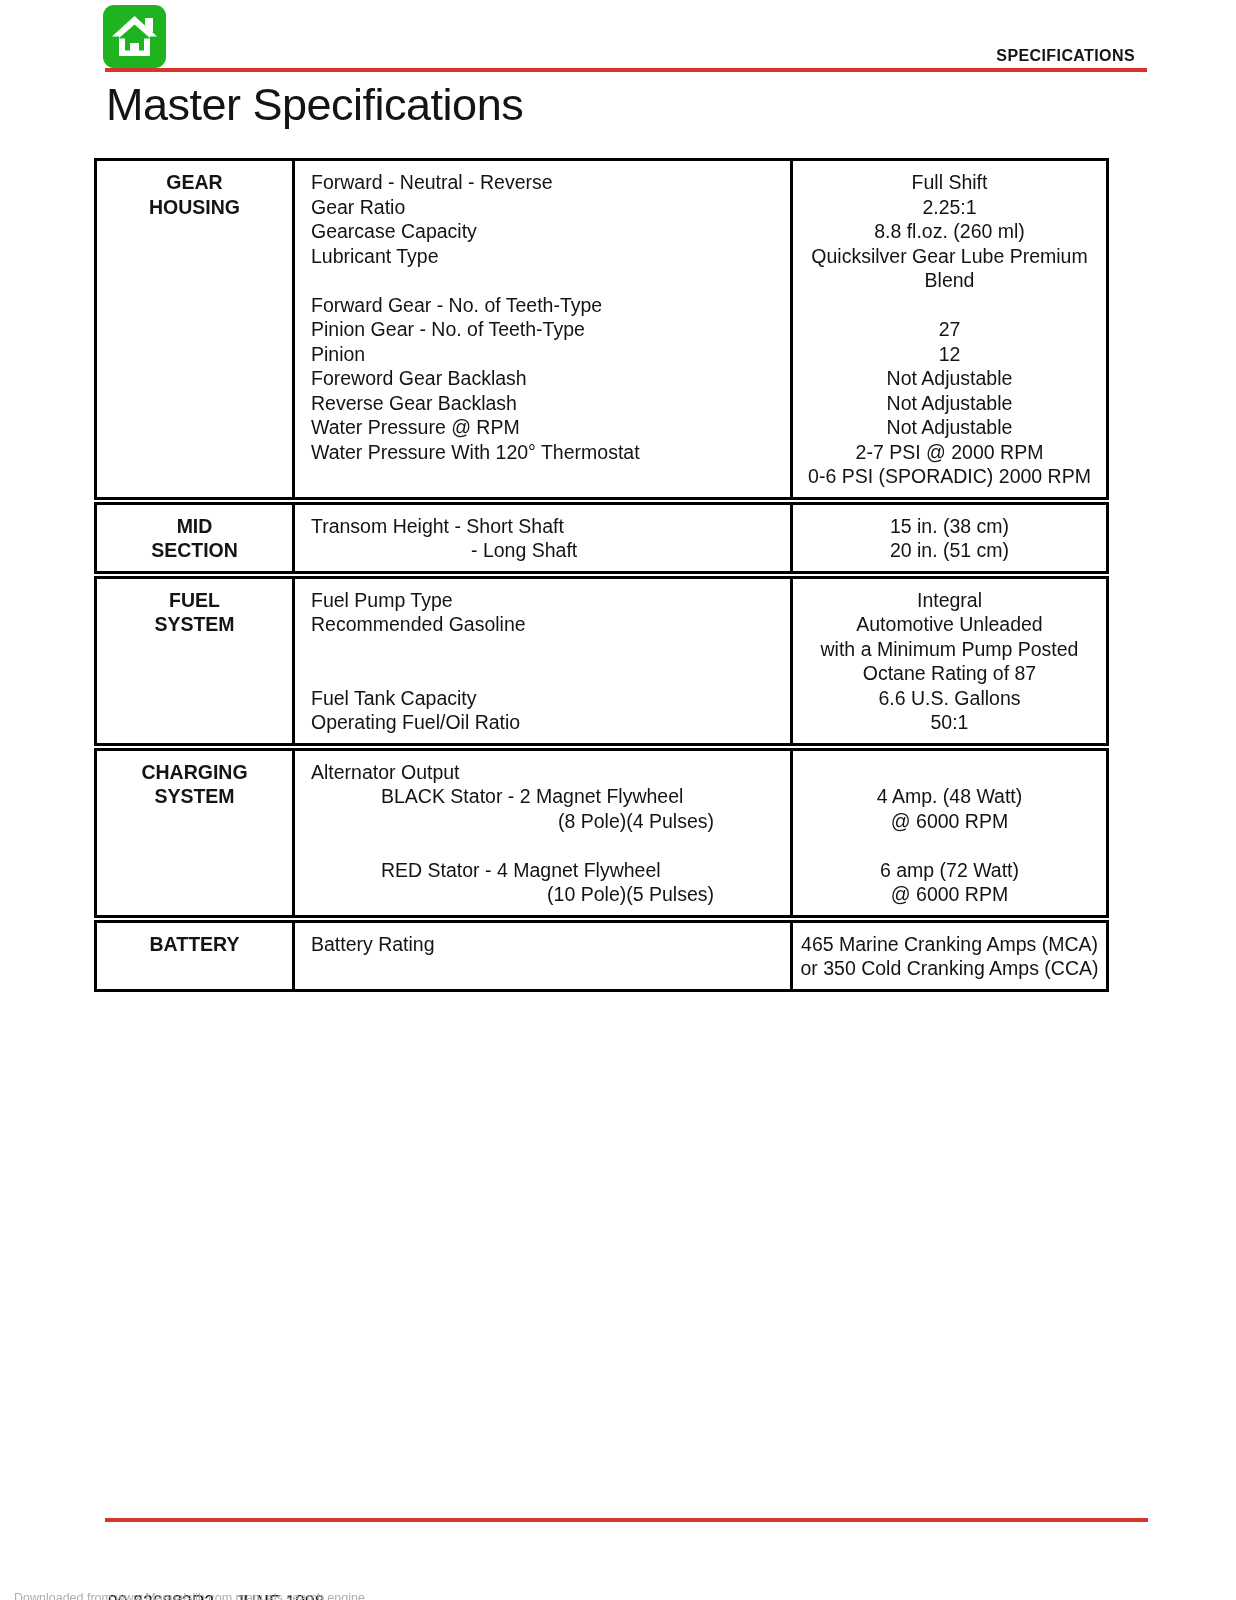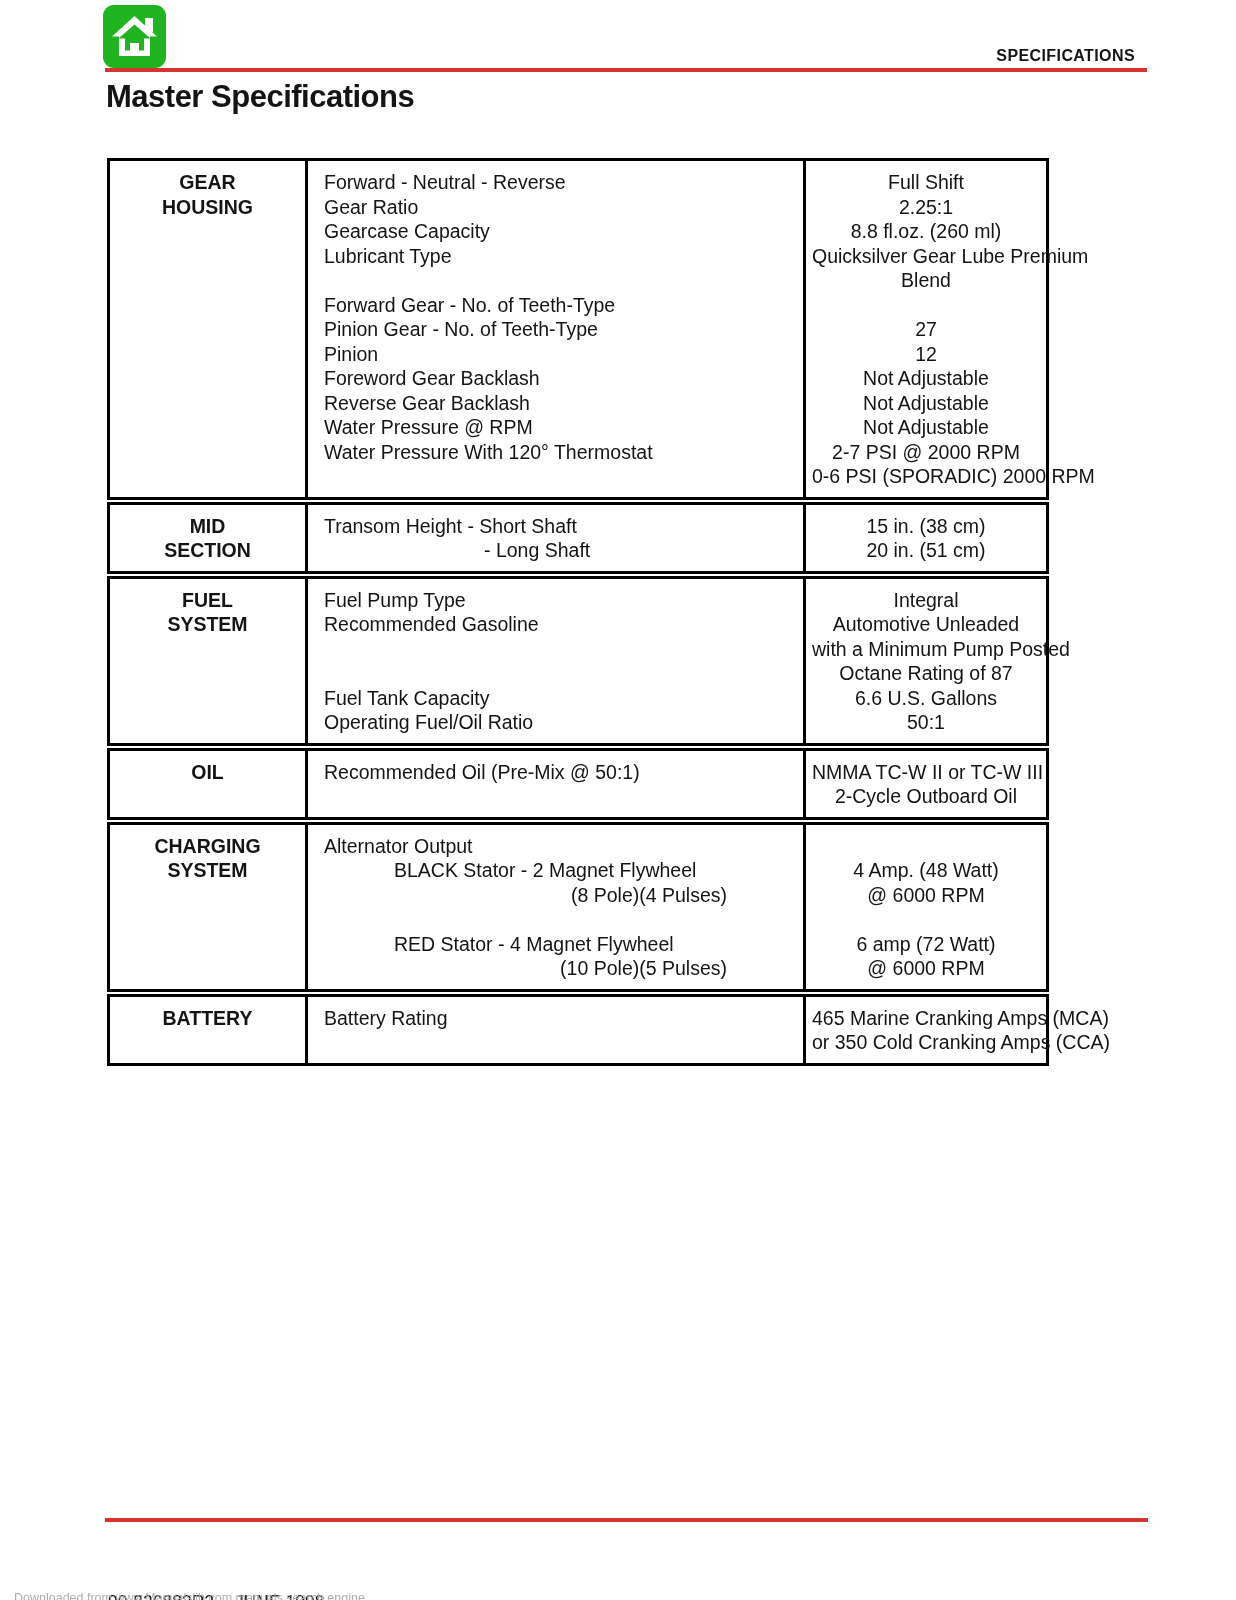--- a/index.html
+++ b/index.html
@@ -17,7 +17,7 @@
   }
   .page-title {
     position:absolute; left:106px; top:79px;
-    font-size:31px; font-weight:bold; letter-spacing:-0.5px;
+    font-size:45px; font-weight:normal; letter-spacing:-0.5px;
   }
   
   table.spec-table {

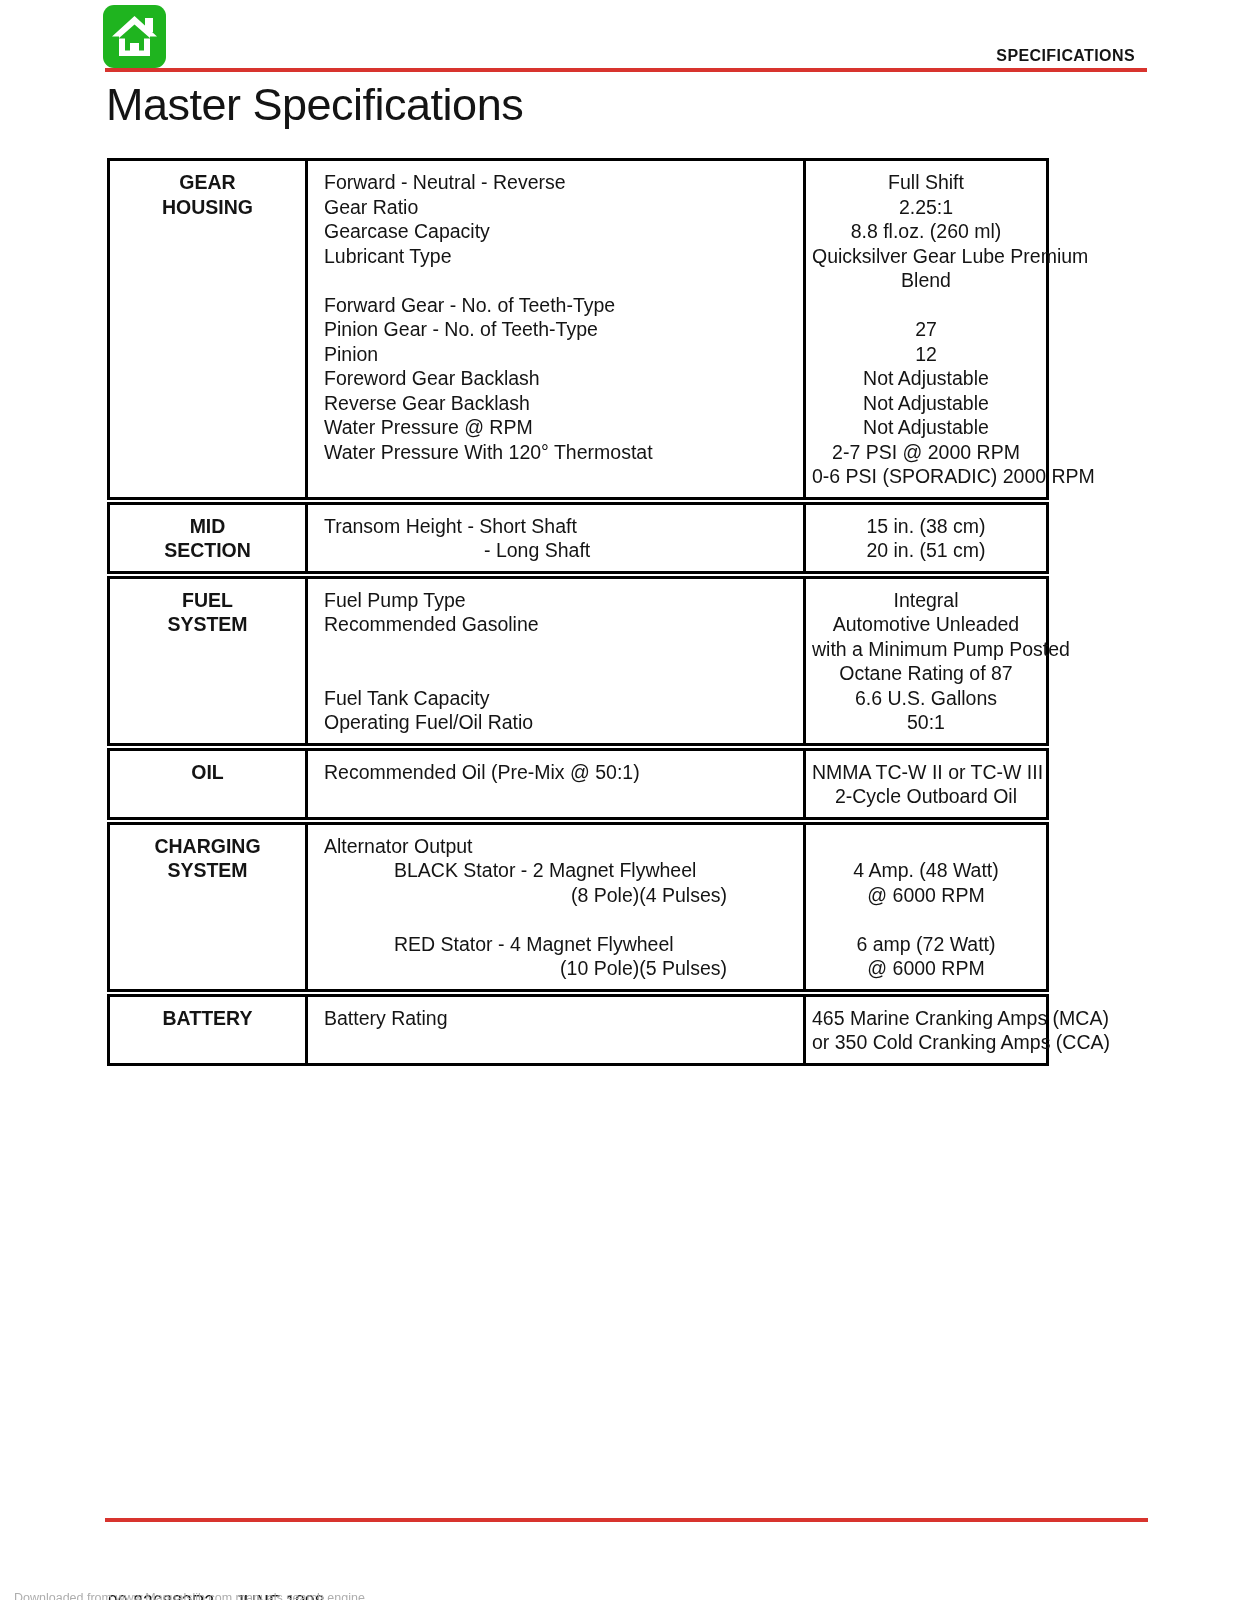--- a/index.html
+++ b/index.html
@@ -21,7 +21,7 @@
   }
   
   table.spec-table {
-    position:absolute; left:107px; top:158px; width:942px;
+    position:absolute; left:94px; top:158px; width:1015px;
     border-collapse:collapse; table-layout:fixed;
   }
   table.spec-table, table.spec-table td { border:3px solid #000; }

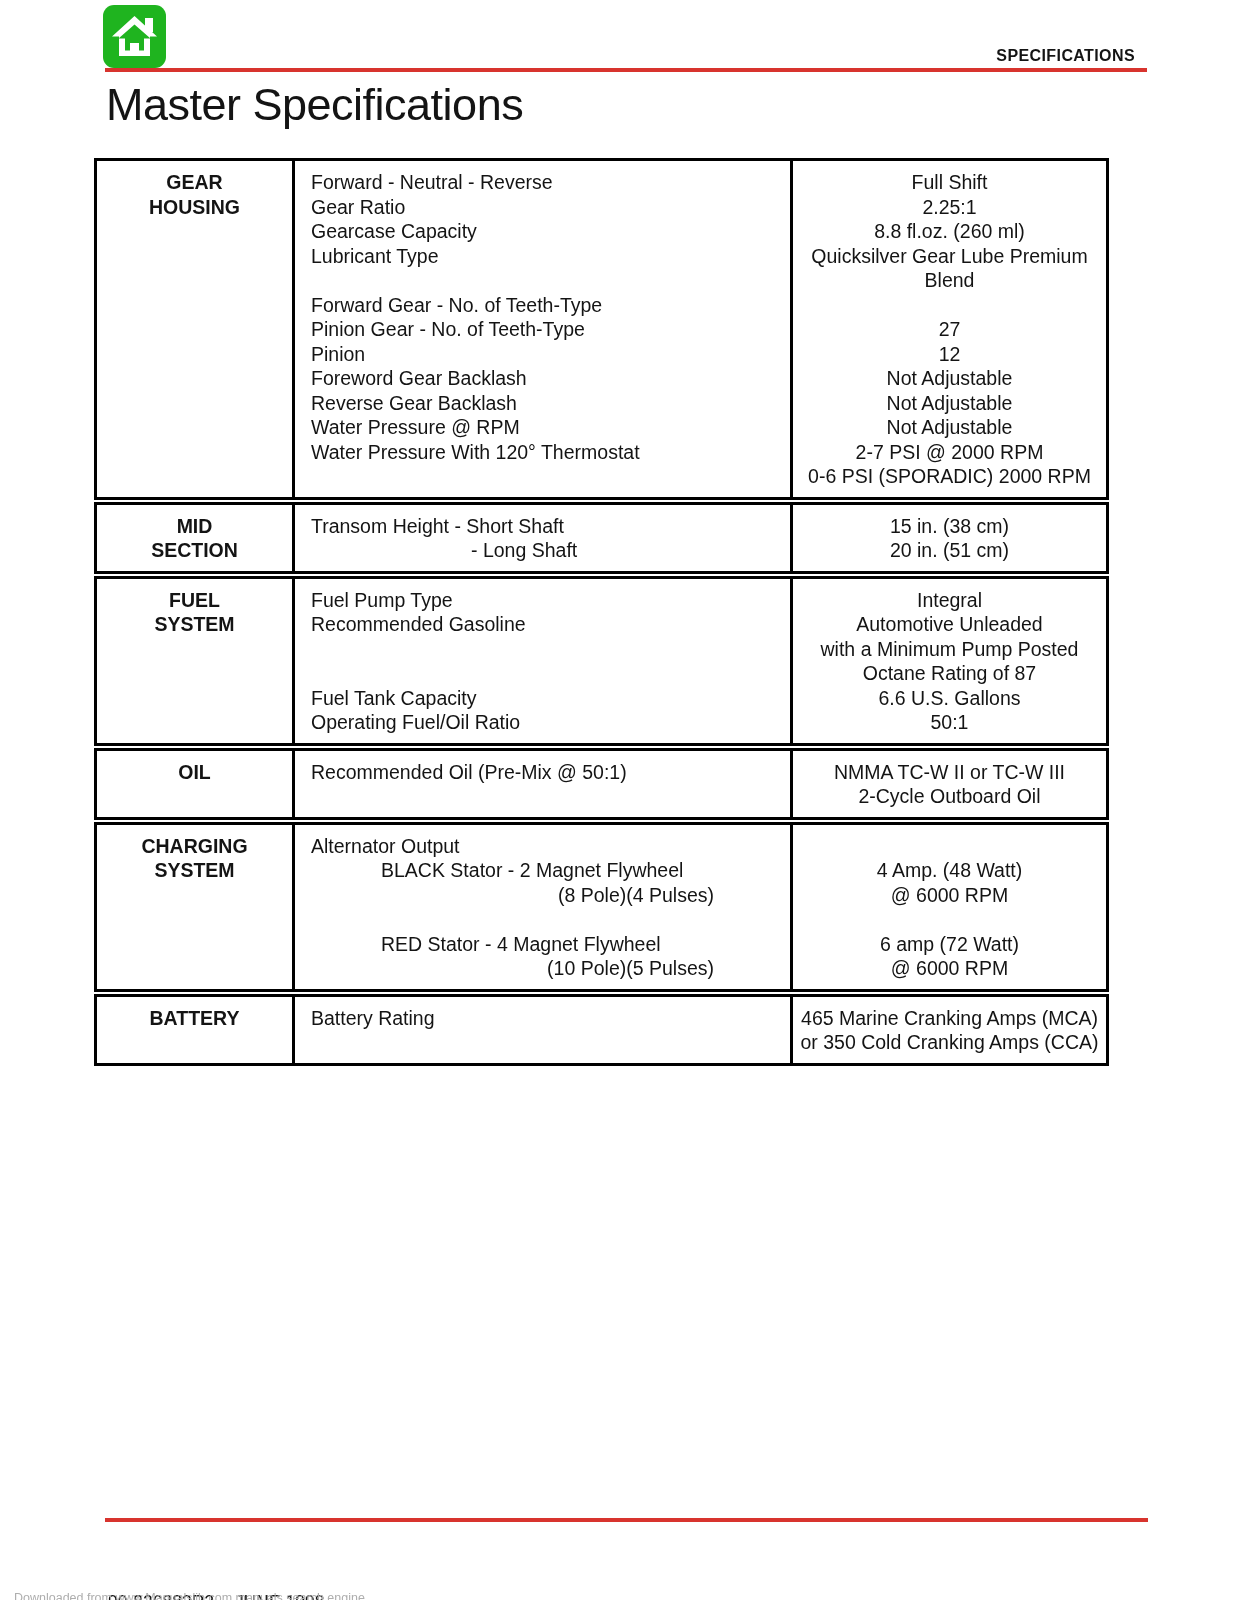--- a/index.html
+++ b/index.html
@@ -135,17 +135,6 @@
           </td>
         </tr>
         <tr class="section">
-          <td class="cat">OIL</td>
-          <td class="labels">
-            <div class="lbl">Recommended Oil (Pre-Mix @ 50:1)</div>
-            <div class="lbl">&nbsp;</div>
-          </td>
-          <td class="values">
-            <div class="val">NMMA TC-W II or TC-W III</div>
-            <div class="val">2-Cycle Outboard Oil</div>
-          </td>
-        </tr>
-        <tr class="section">
           <td class="cat">CHARGING
 SYSTEM</td>
           <td class="labels">

